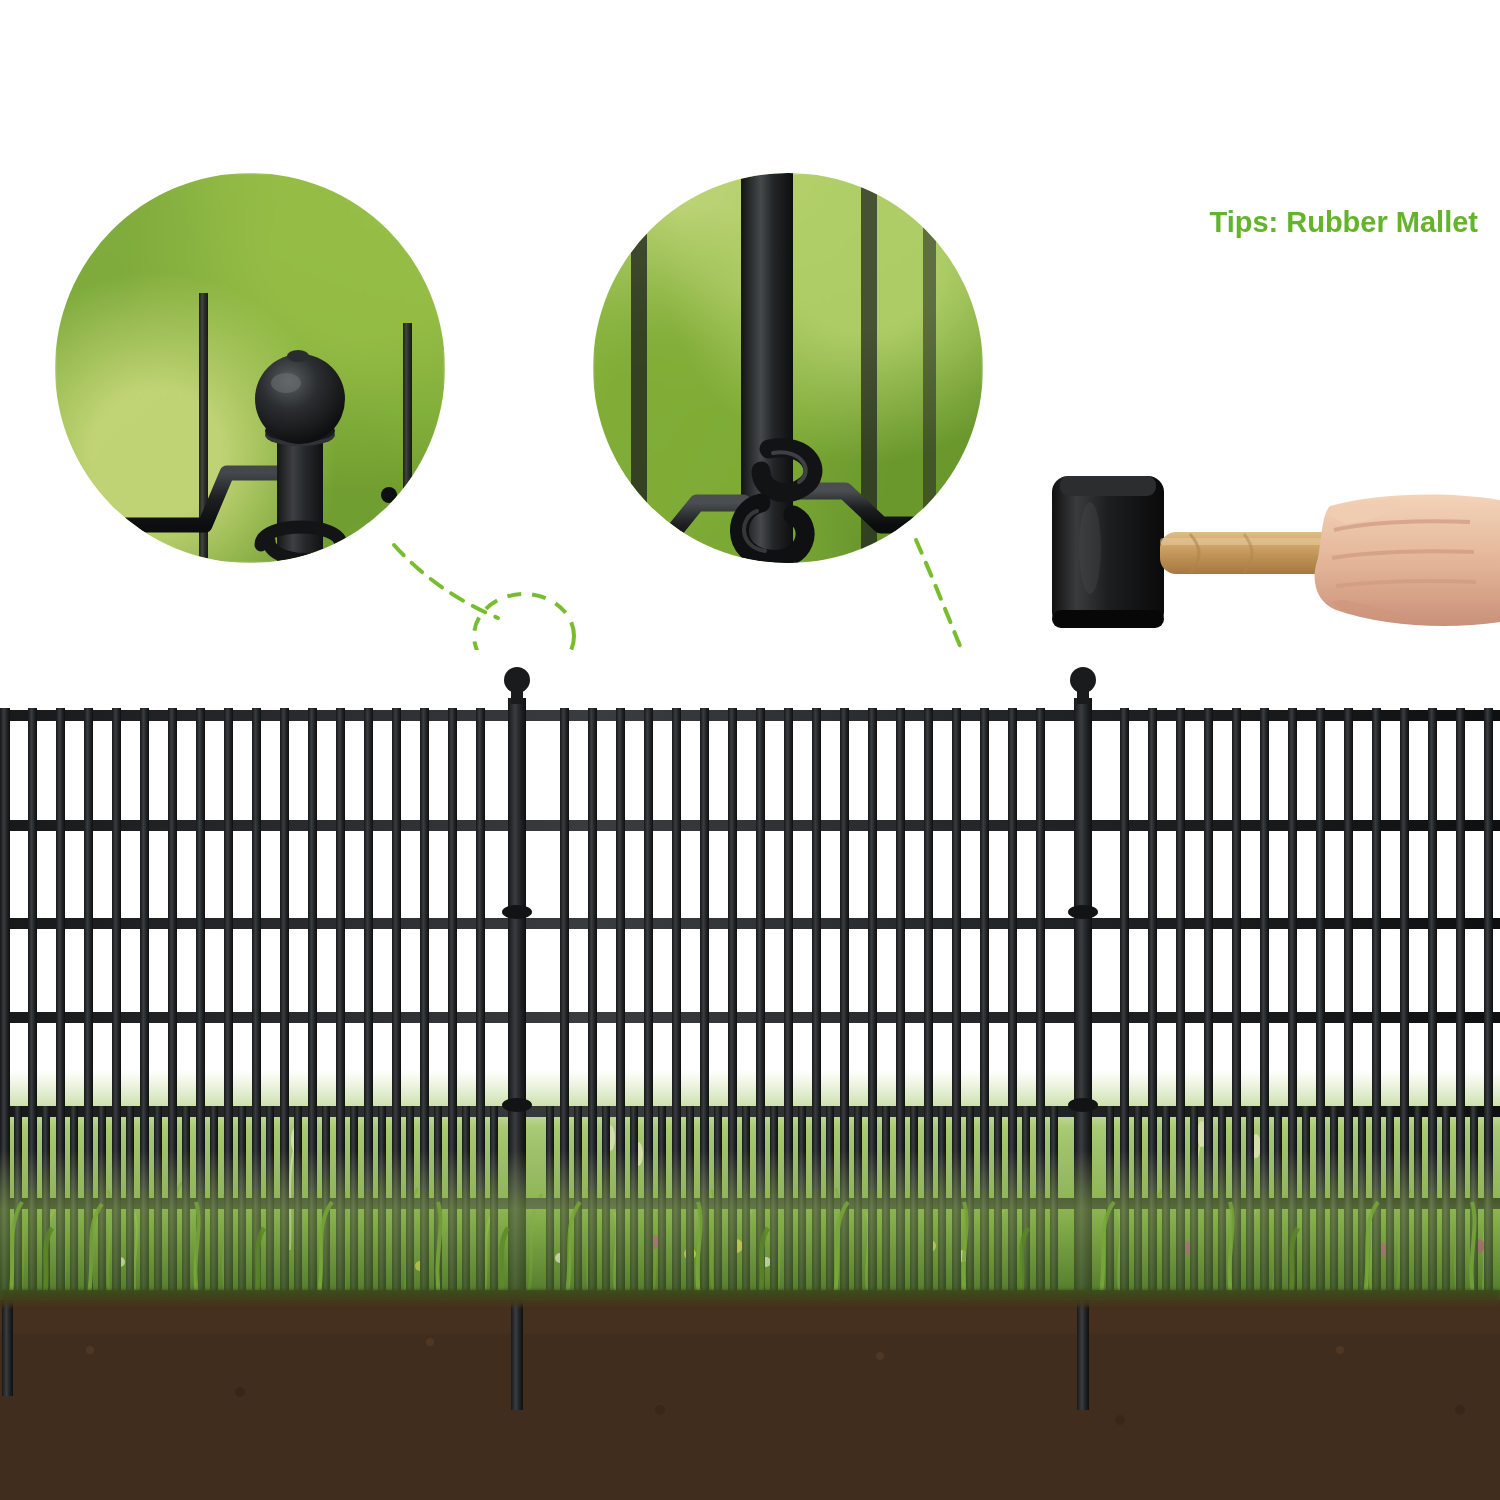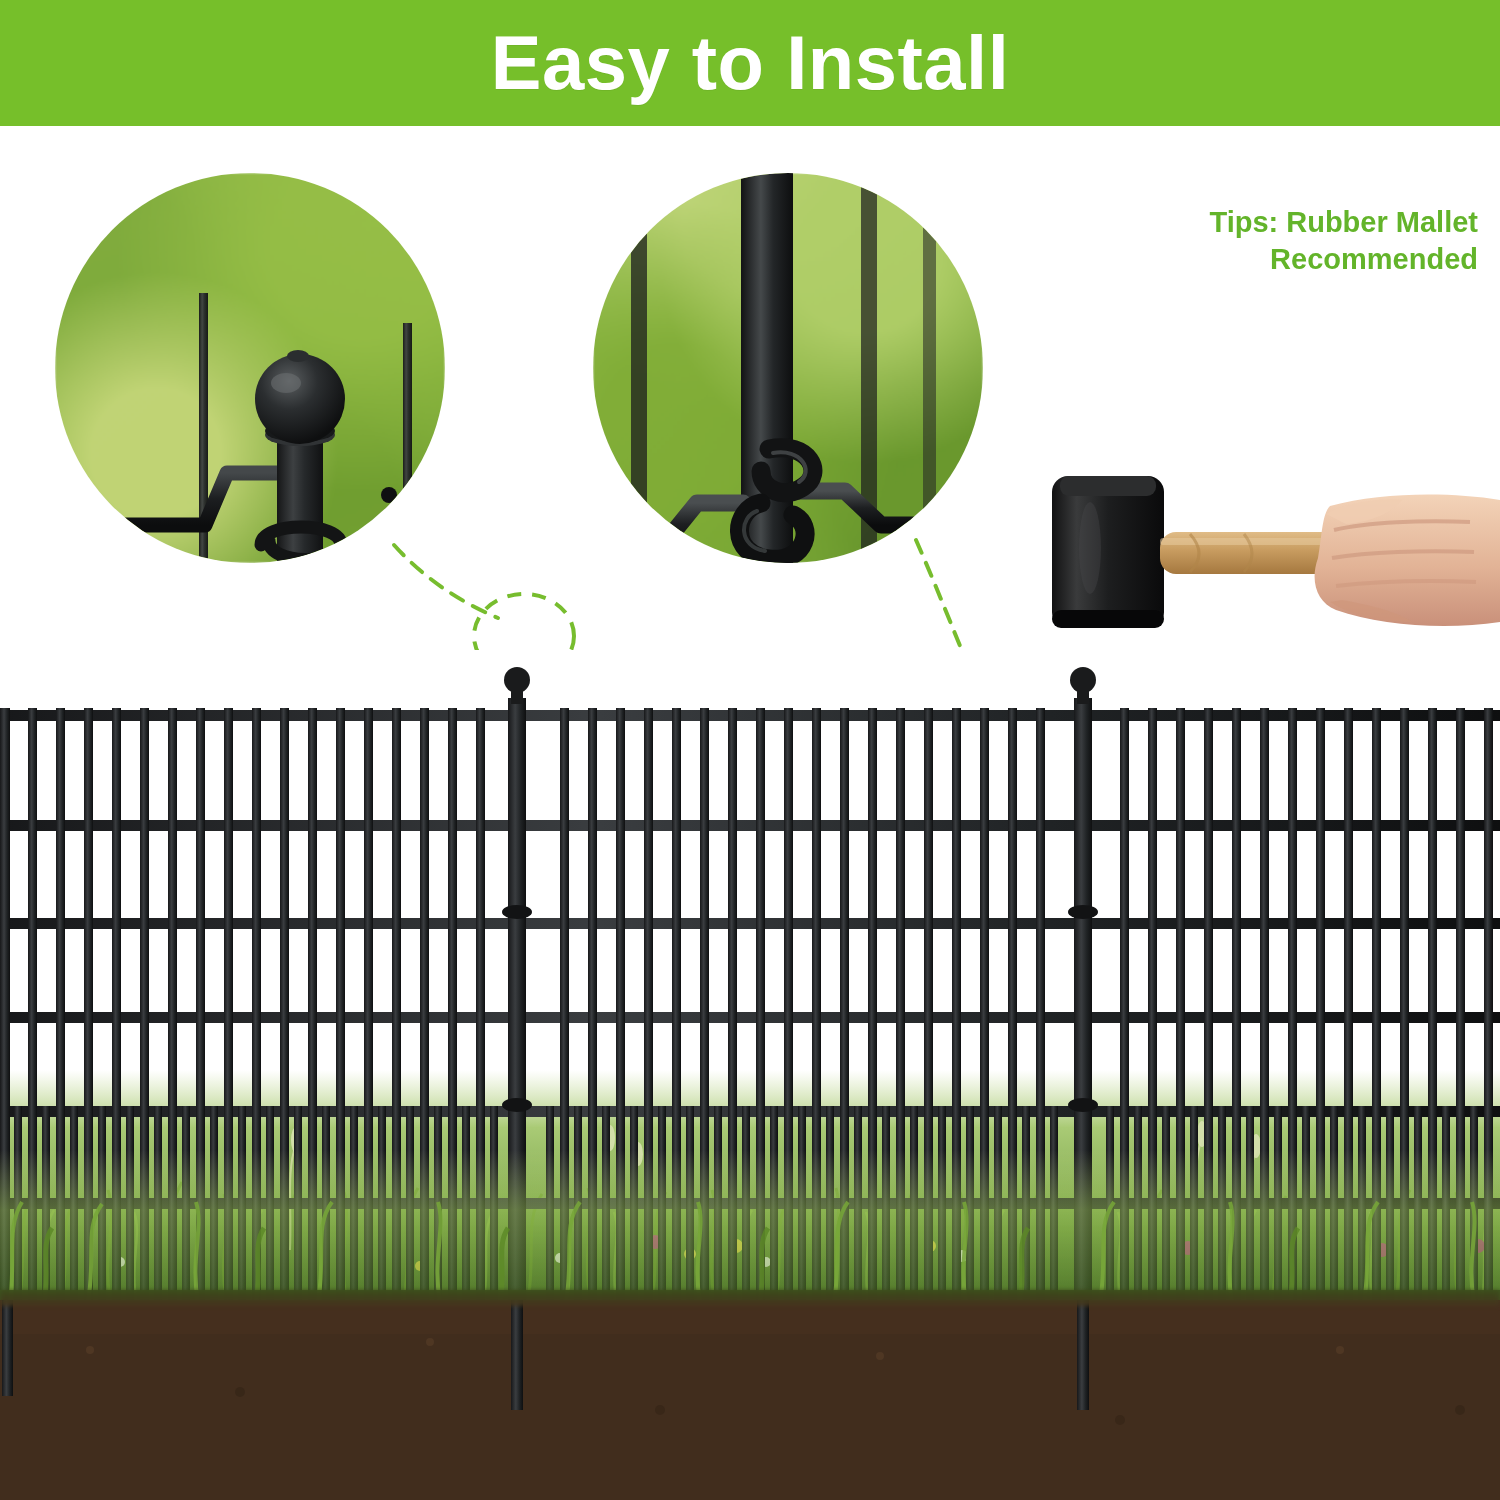--- a/index.html
+++ b/index.html
@@ -82,9 +82,6 @@
 
 <div id="stage">
 
-  <div class="banner">
-    <div class="banner-title">Easy to Install</div>
-  </div>
 
   <div class="tips">
     <span>Tips: Rubber Mallet</span>

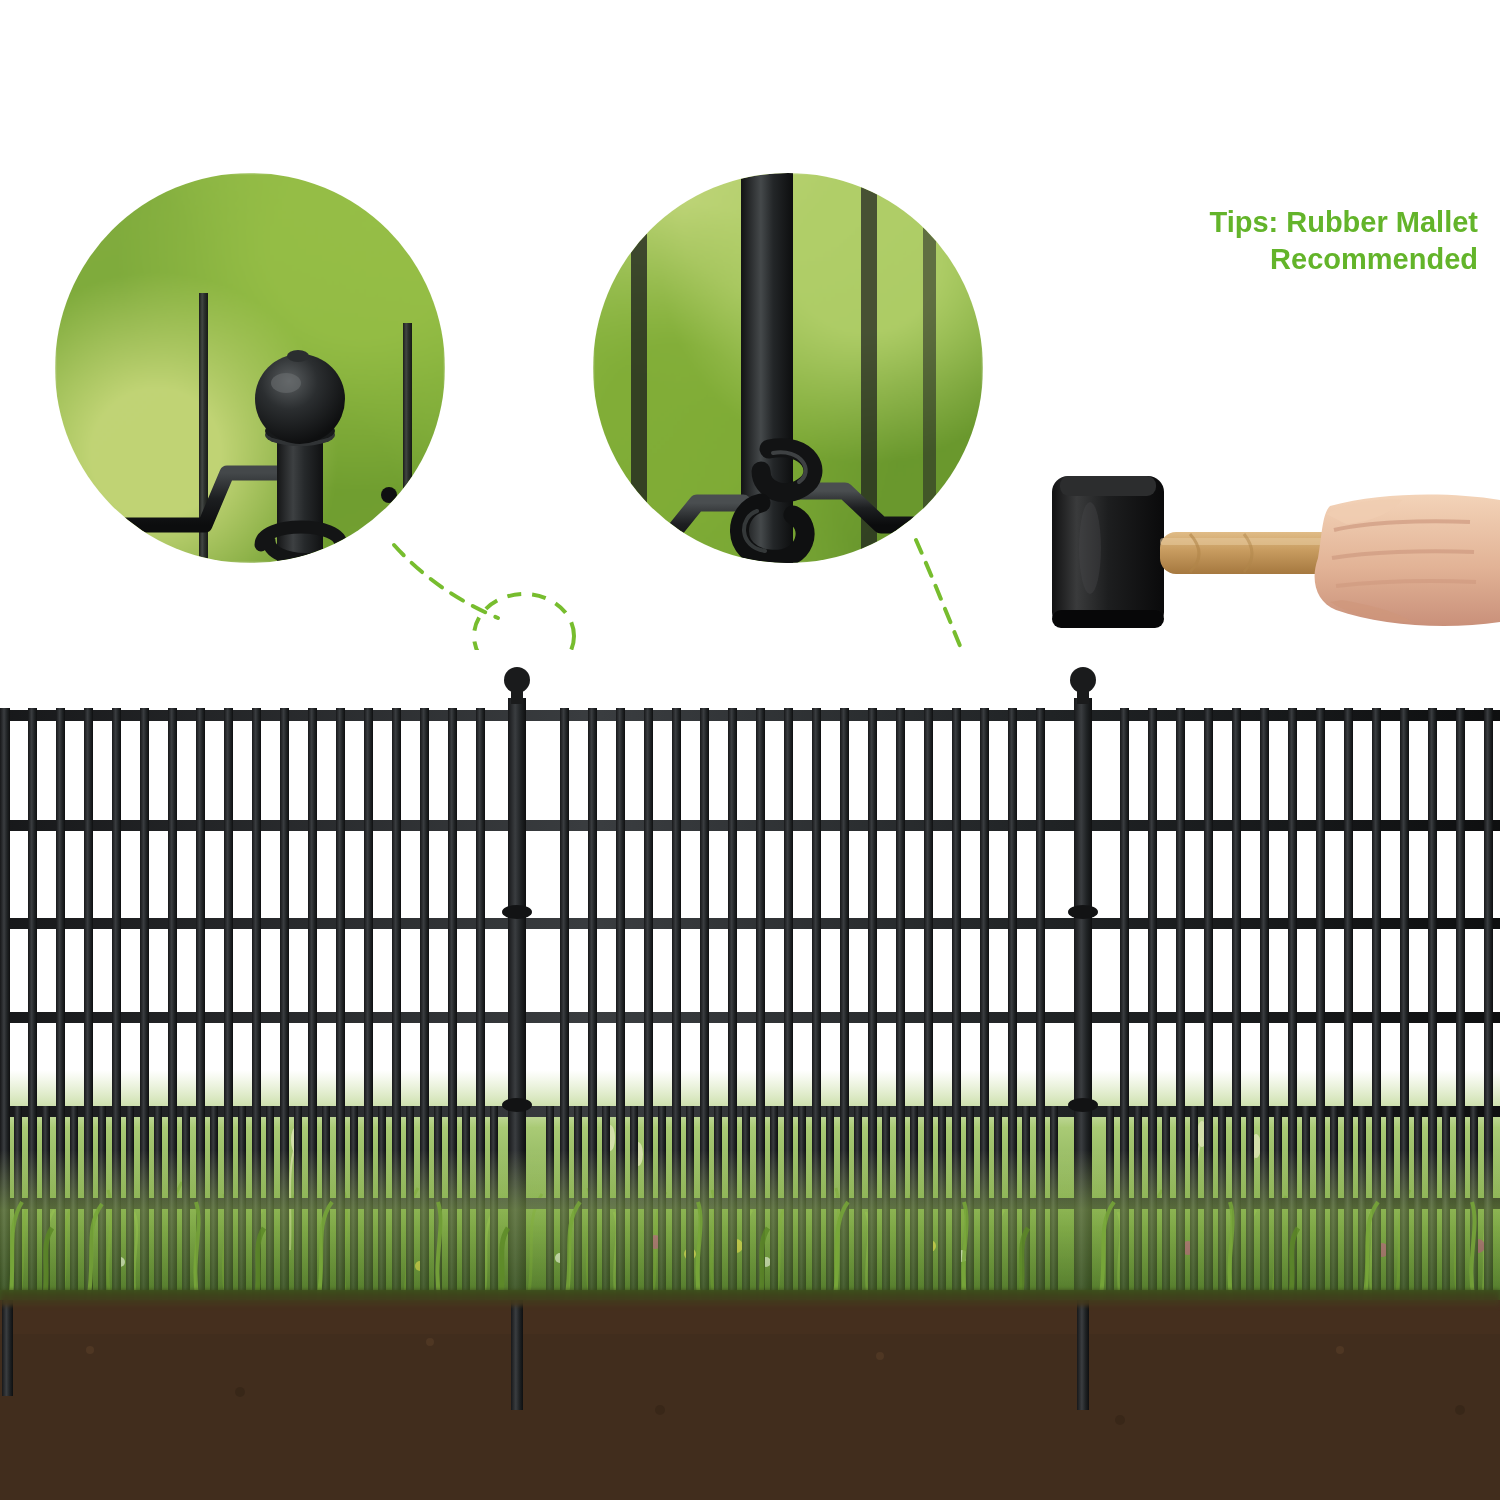--- a/index.html
+++ b/index.html
@@ -85,7 +85,6 @@
 
   <div class="tips">
     <span>Tips: Rubber Mallet</span>
-    <span class="l2">Recommended</span>
   </div>
 
   <div class="inset" id="inset-post">

